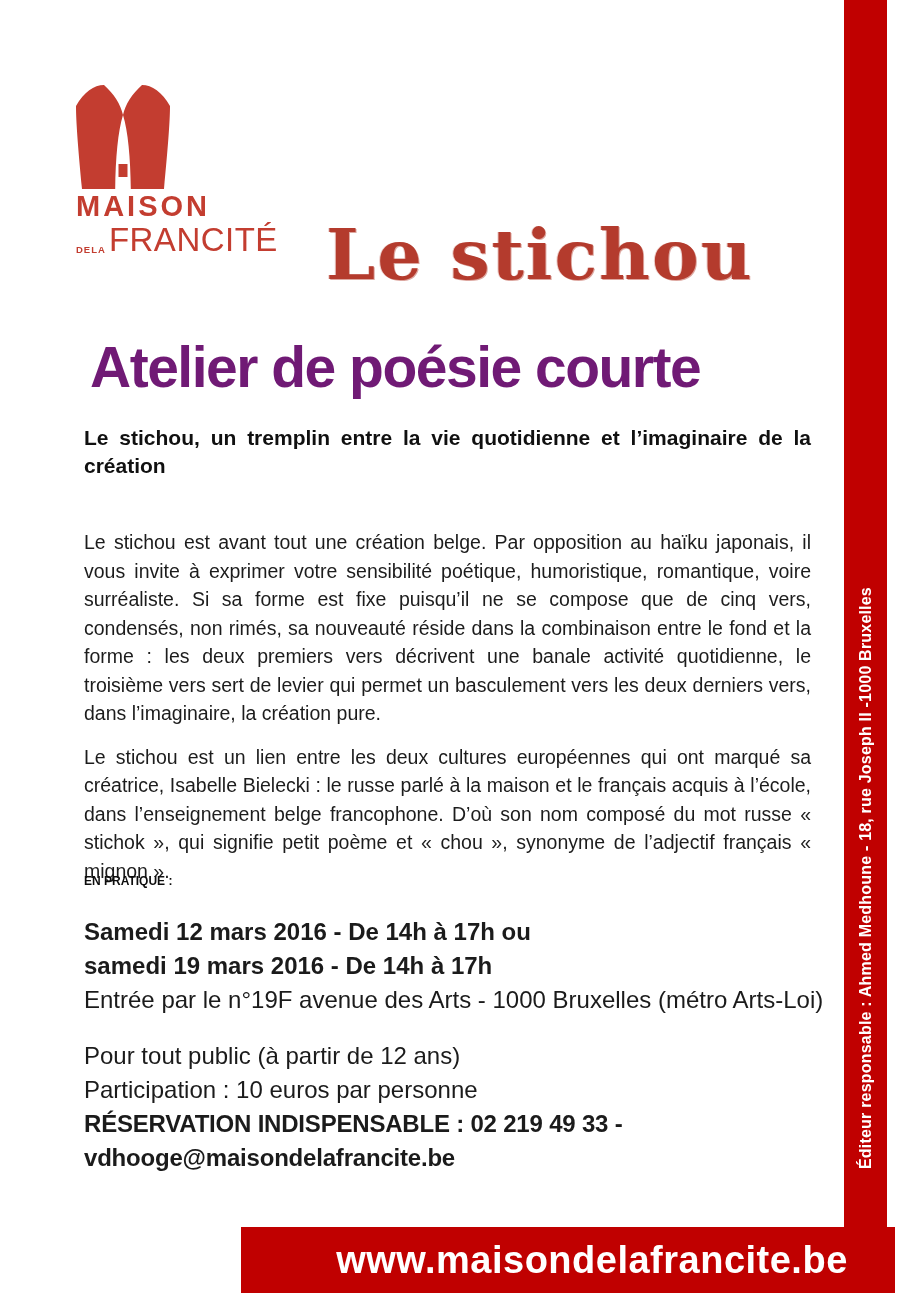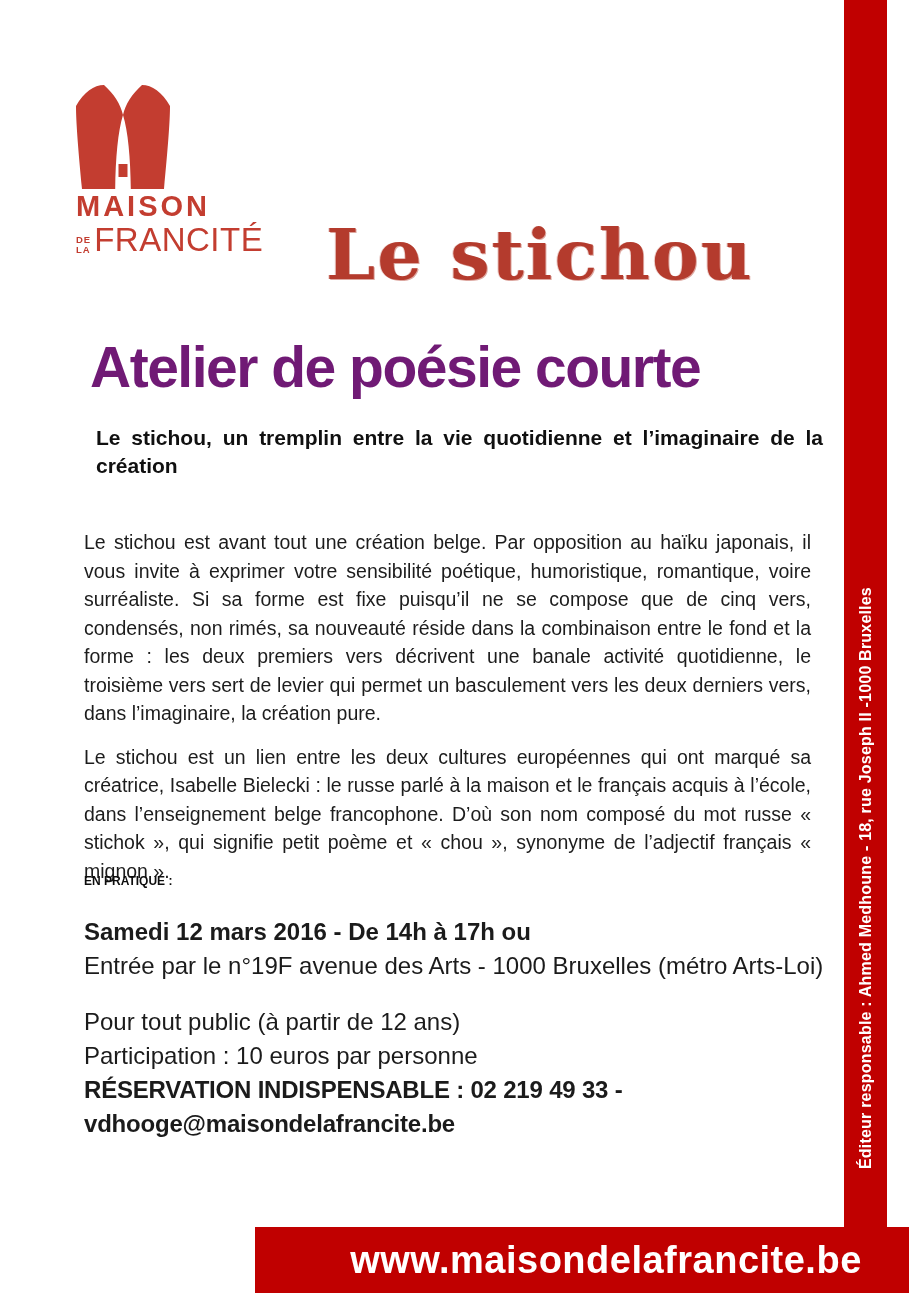--- a/index.html
+++ b/index.html
@@ -34,7 +34,7 @@
     margin-top:3px;color:#c33d30;font-size:29px;font-weight:bold;letter-spacing:3px;line-height:1;
   }
   .logo-line2{display:flex;align-items:flex-end;margin-top:2px;color:#c33d30;}
-  .logo-dela{display:flex;flex-direction:column;font-size:9.5px;font-weight:bold;
+  .logo-dela{display:flex;font-size:9.5px;font-weight:bold;
     letter-spacing:1px;line-height:10px;margin-right:3px;padding-bottom:1px;}
   .logo-francite{font-size:33px;font-weight:normal;letter-spacing:.5px;line-height:1;}
 

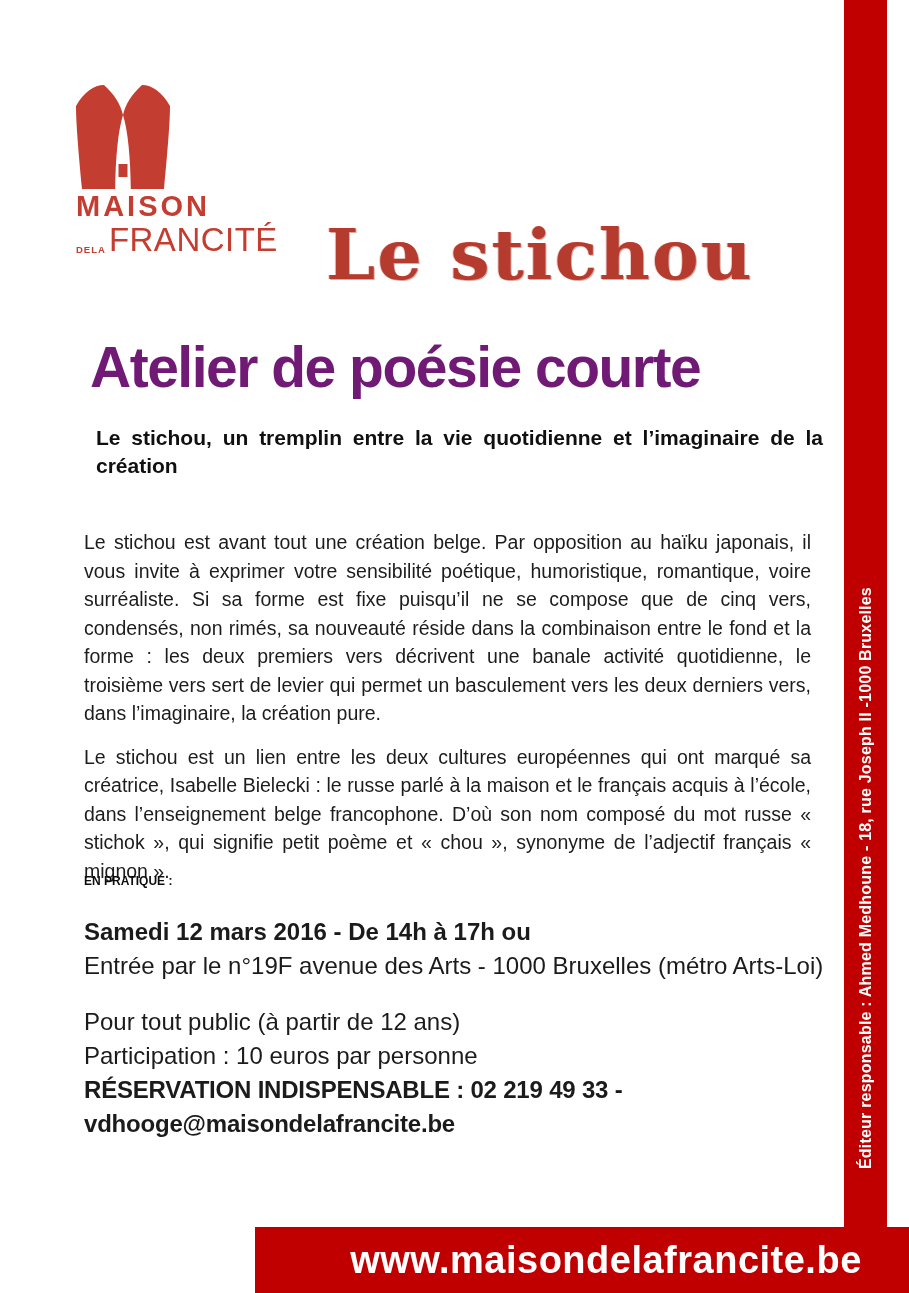--- a/index.html
+++ b/index.html
@@ -51,7 +51,7 @@
     font-size:57px;font-weight:bold;letter-spacing:-1.5px;color:#701a75;line-height:1.05;
   }
   .lead{
-    position:absolute;left:96px;top:424px;width:727px;
+    position:absolute;left:84px;top:424px;width:727px;
     font-size:21px;font-weight:bold;line-height:28px;color:#101010;
     text-align:justify;
   }

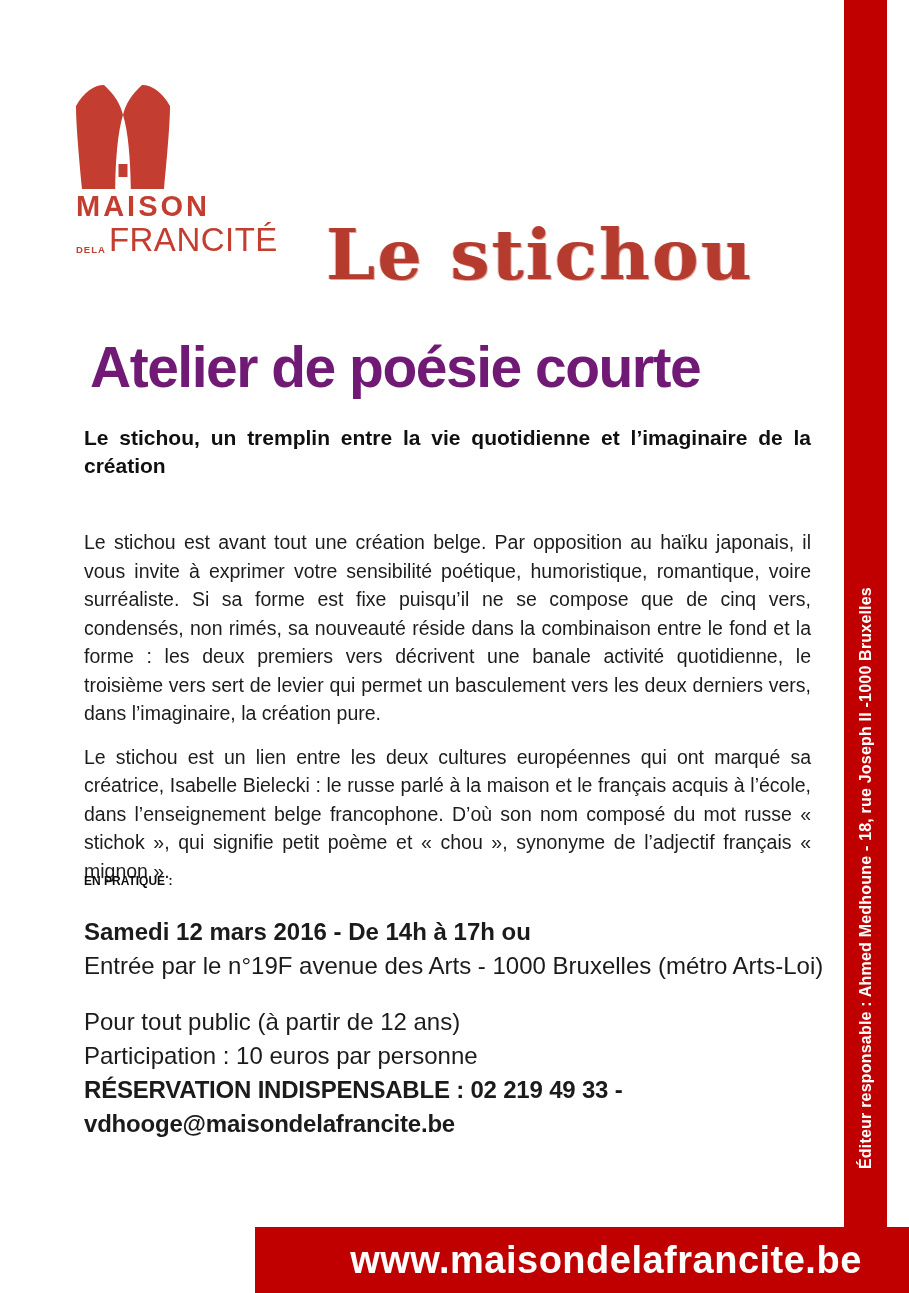--- a/index.html
+++ b/index.html
@@ -108,6 +108,7 @@
   <div class="practical">
     <p class="heading">EN PRATIQUE :</p>
     <p class="line bold">Samedi 12 mars 2016 - De 14h à 17h  ou</p>
+    <p class="line bold">samedi 19 mars 2016 - De 14h à 17h</p>
     <p class="line">Entrée par le n°19F avenue des Arts - 1000 Bruxelles (métro Arts-Loi)</p>
     <div class="gap"></div>
     <p class="line">Pour tout public (à partir de 12 ans)</p>

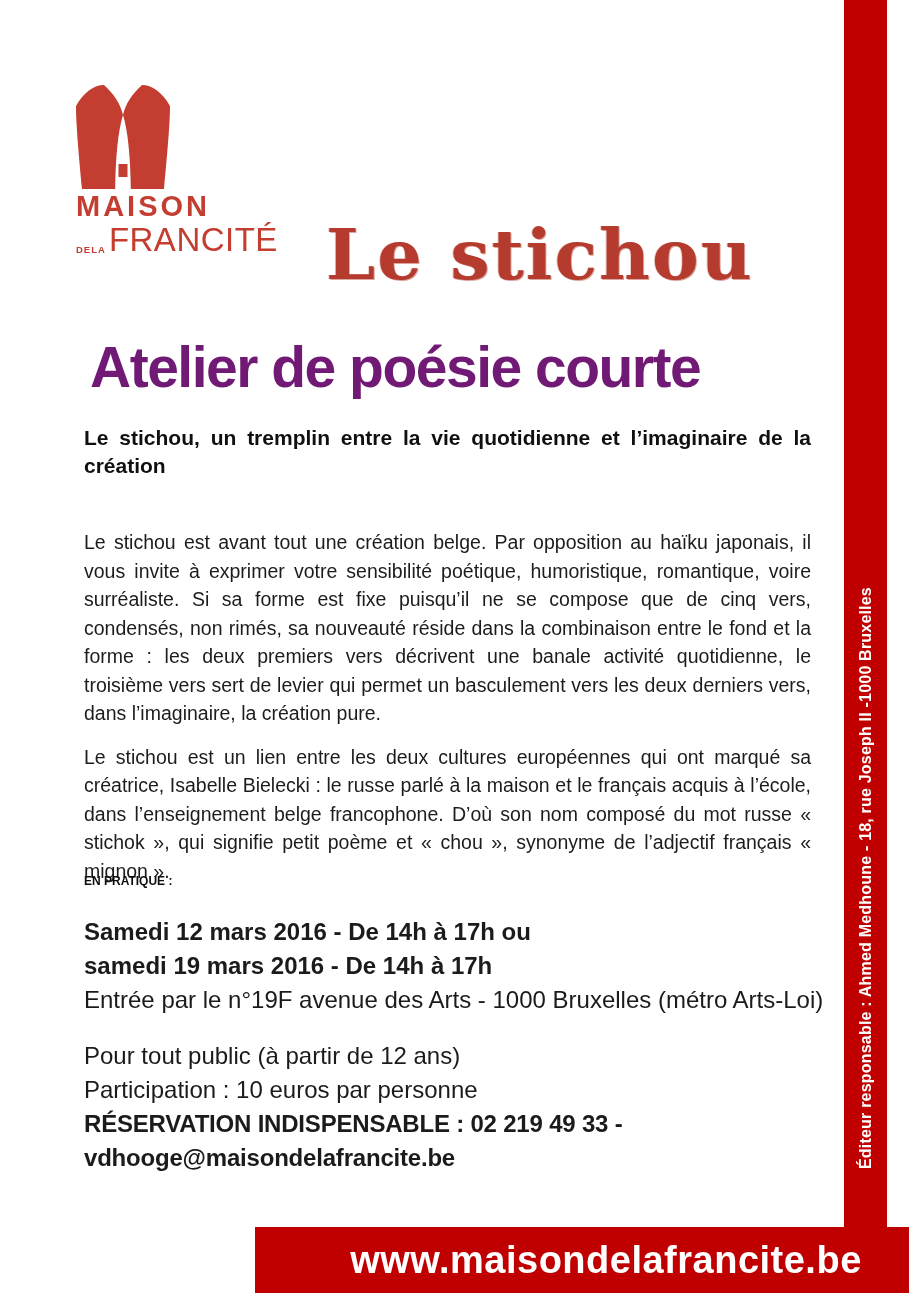--- a/index.html
+++ b/index.html
@@ -20,7 +20,7 @@
 
   
   .footer-bar{
-    position:absolute;left:255px;top:1227px;width:654px;height:66px;background:#c00000;
+    position:absolute;left:241px;top:1227px;width:654px;height:66px;background:#c00000;
     display:flex;align-items:center;justify-content:center;padding-left:48px;box-sizing:border-box;
   }
   .footer-bar .site{

